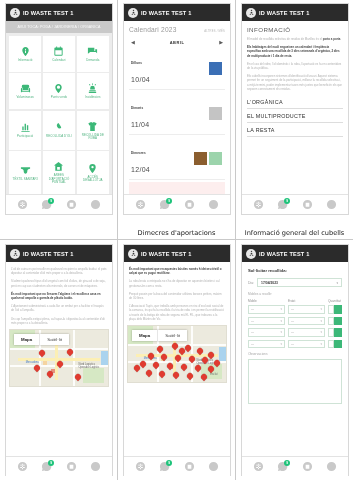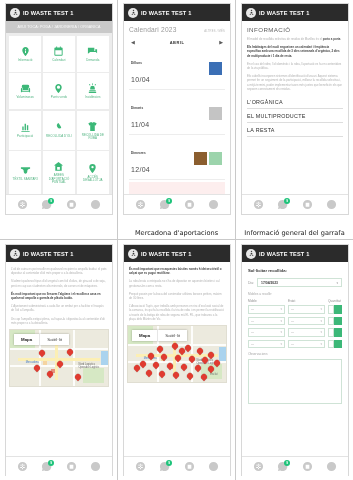--- a/index.html
+++ b/index.html
@@ -418,7 +418,7 @@
           </span>
         </div>
     </div>
-    <div class="caption">Mercadona d'aportacions</div>
+    <div class="caption">Dimecres d'aportacions</div>
   </div>
 
   <div class="cell">

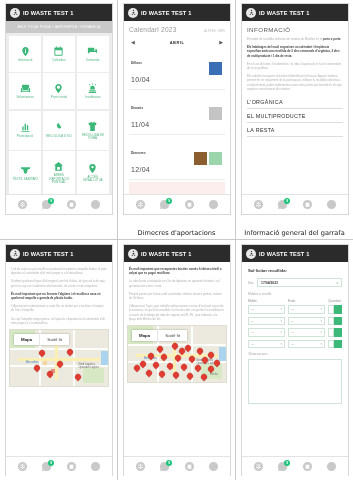--- a/index.html
+++ b/index.html
@@ -467,7 +467,7 @@
           </span>
         </div>
     </div>
-    <div class="caption">Informació general del garrafa</div>
+    <div class="caption">Informació general del cubells</div>
   </div>
 
   <div class="cell r2">

